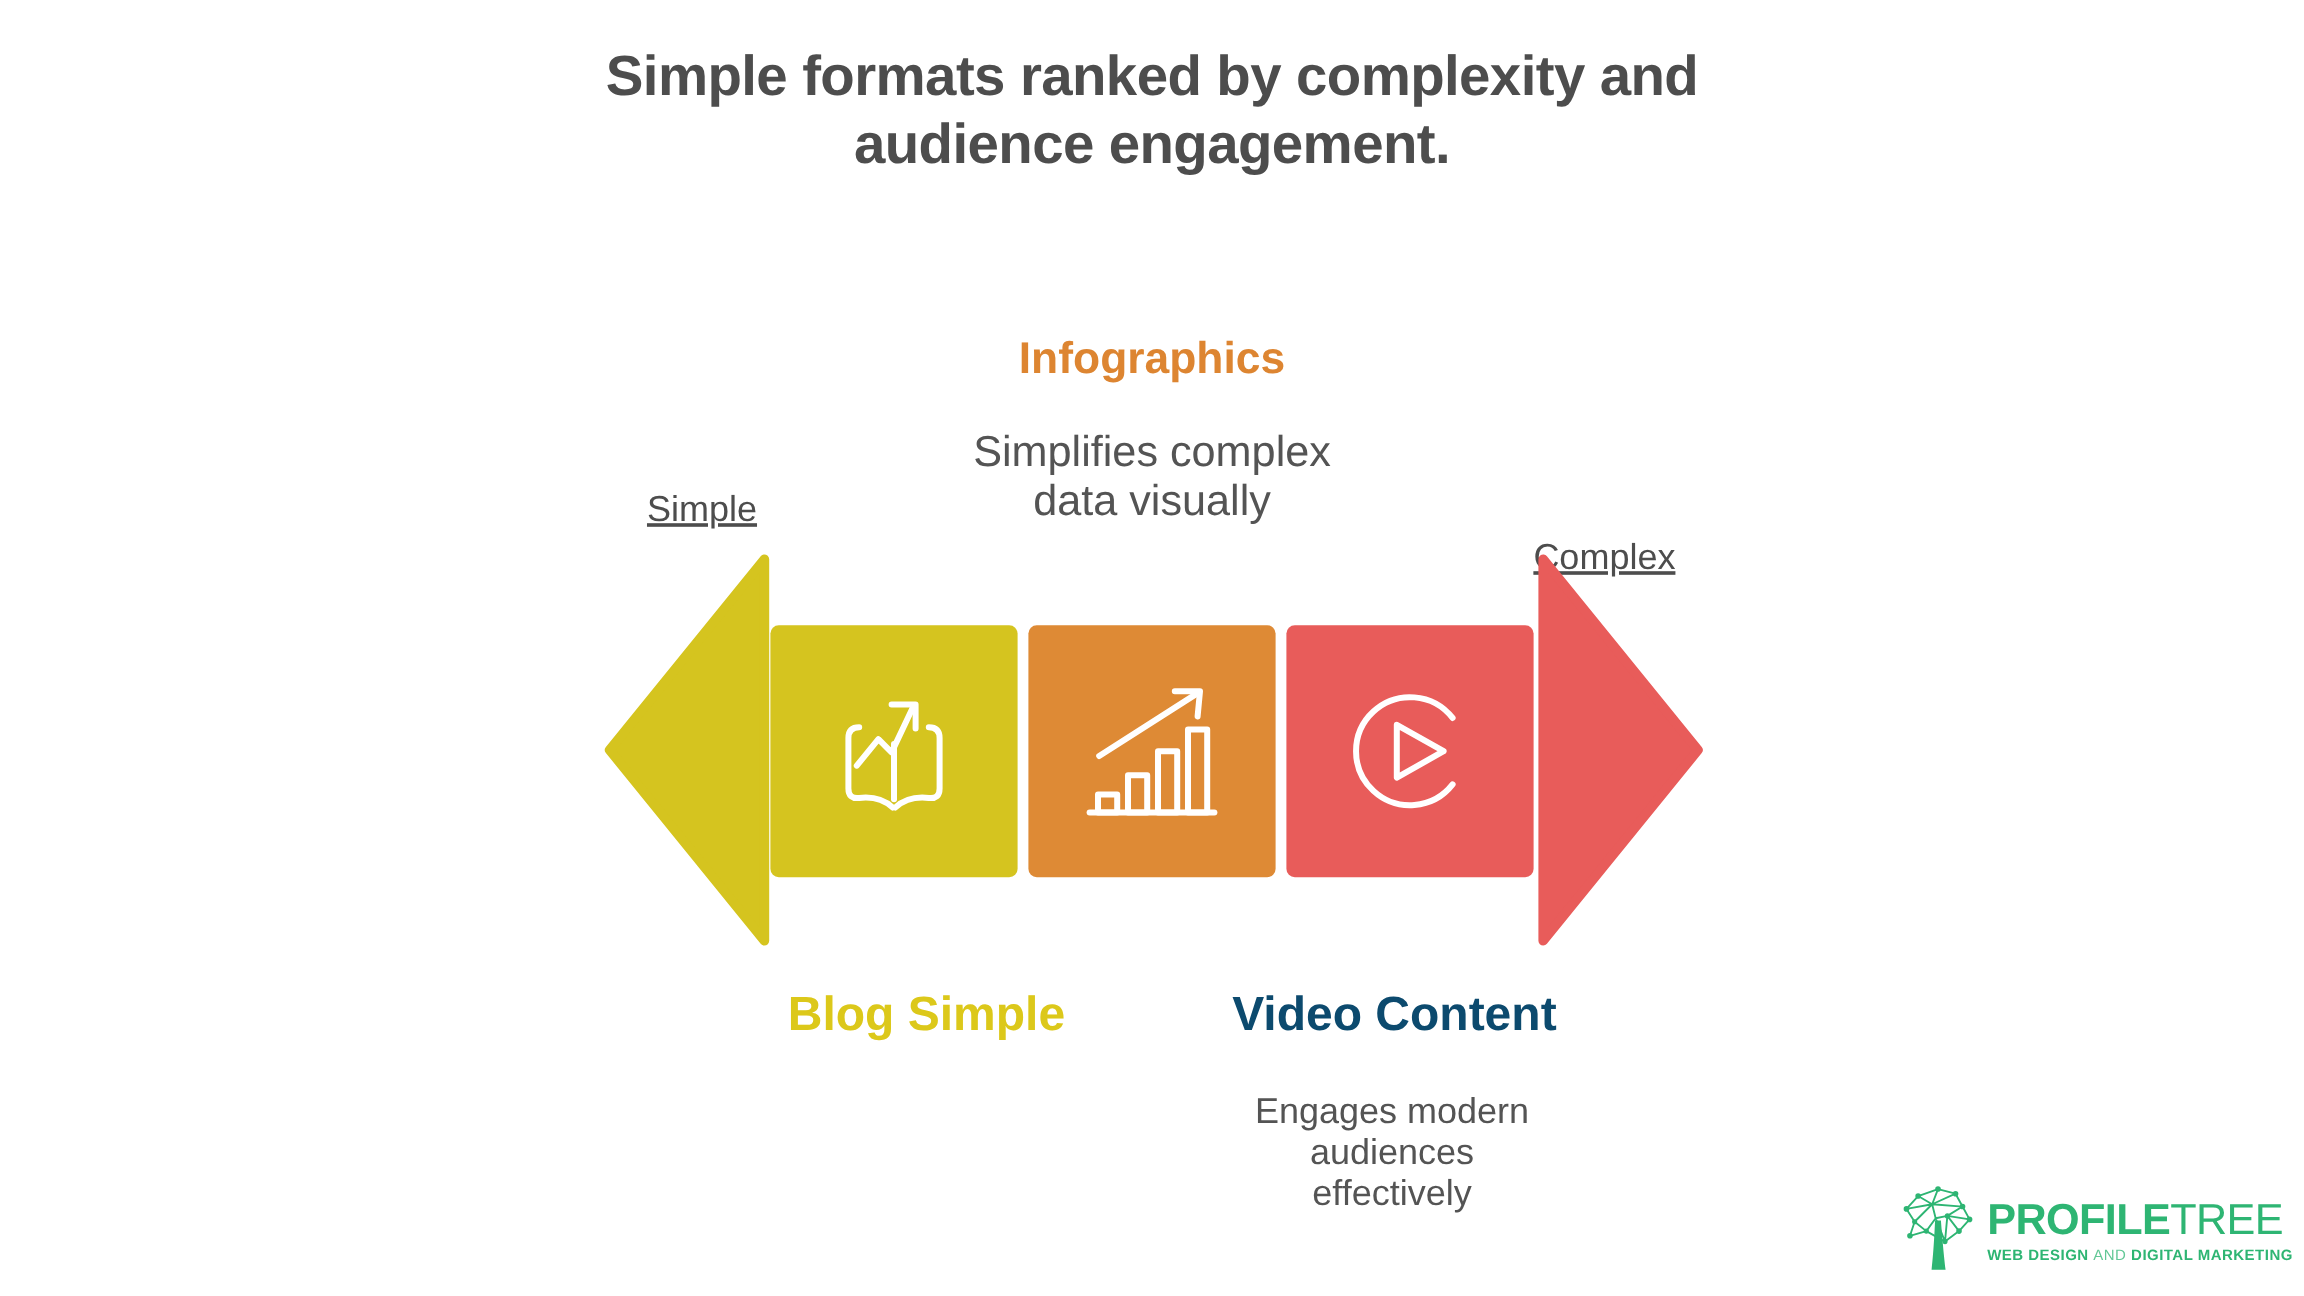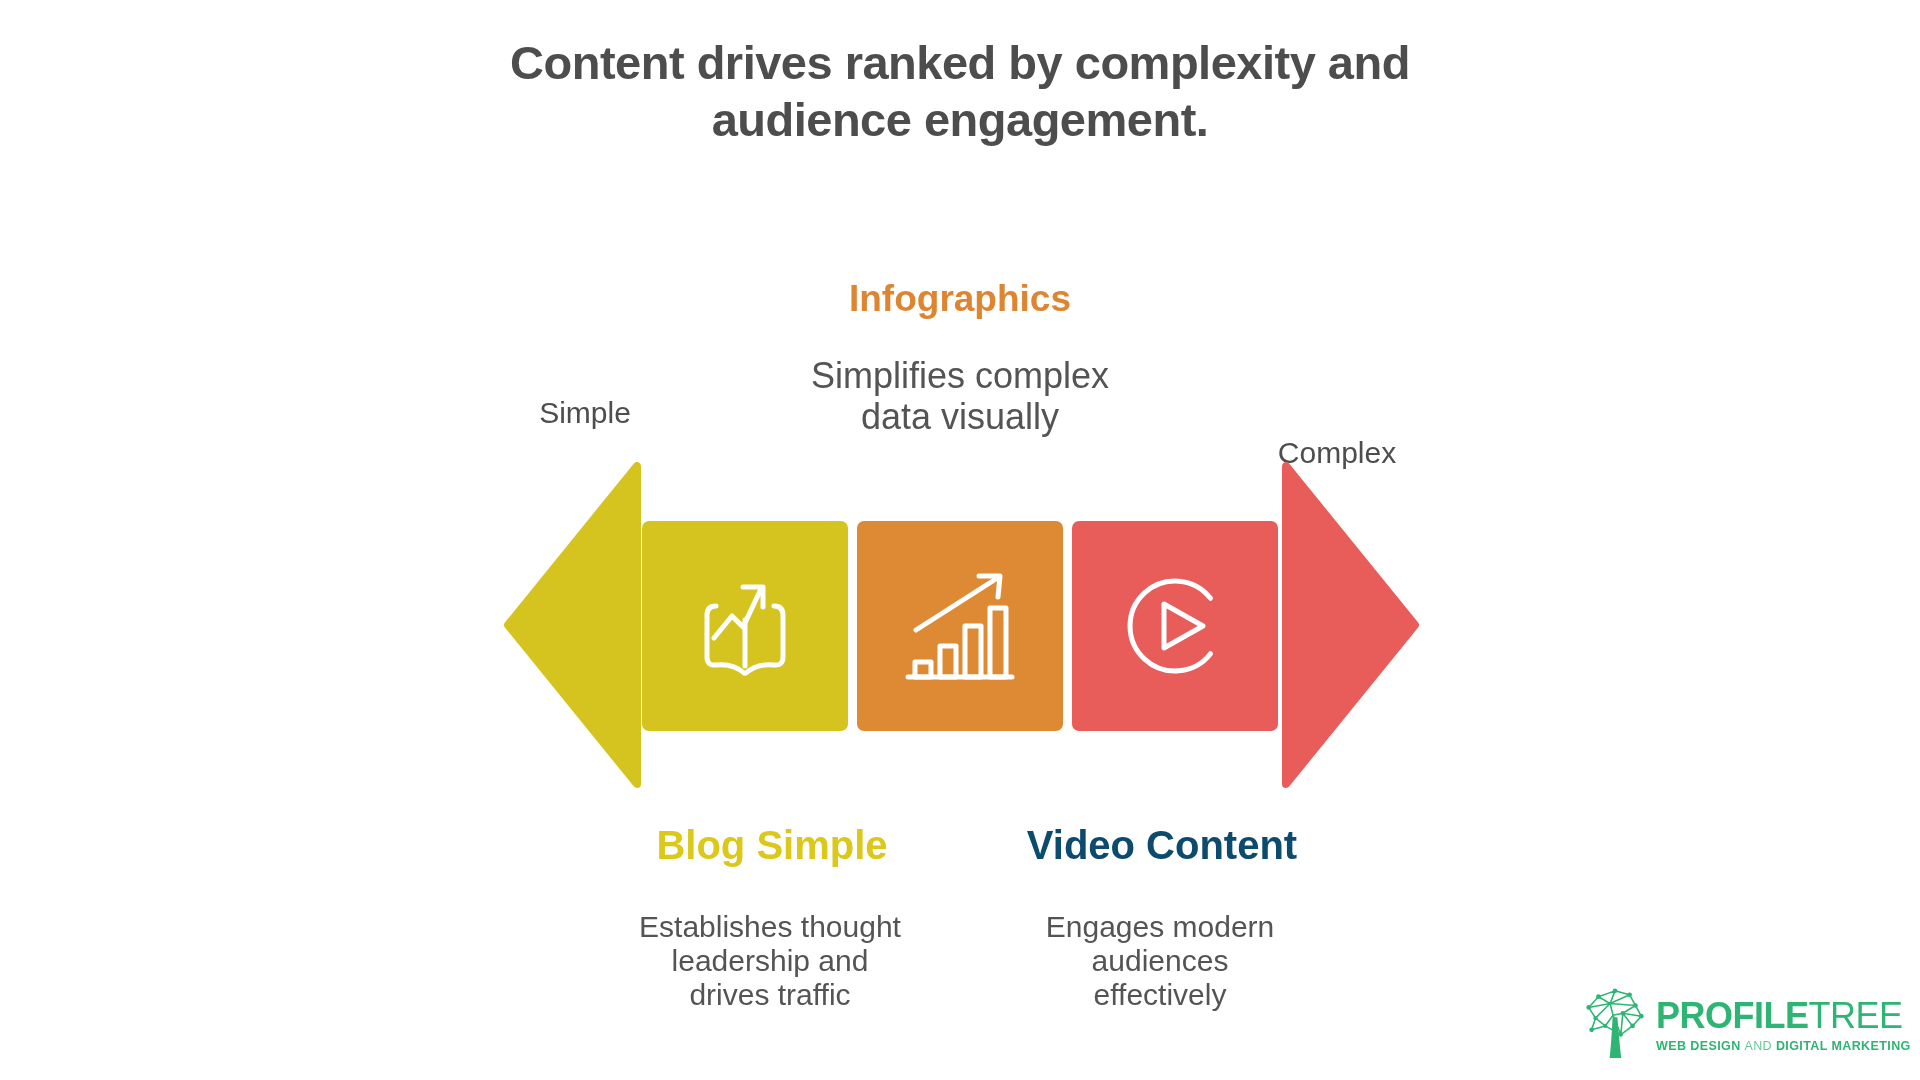--- a/index.html
+++ b/index.html
@@ -78,7 +78,7 @@
 
 <div class="canvas">
 
-  <div class="abs centered title pre">Content drives ranked by complexity and
+  <div class="abs centered title pre">Simple formats ranked by complexity and
 audience engagement.</div>
 
   <div class="abs centered top-label" style="color: rgb(221, 133, 49);">Infographics</div>

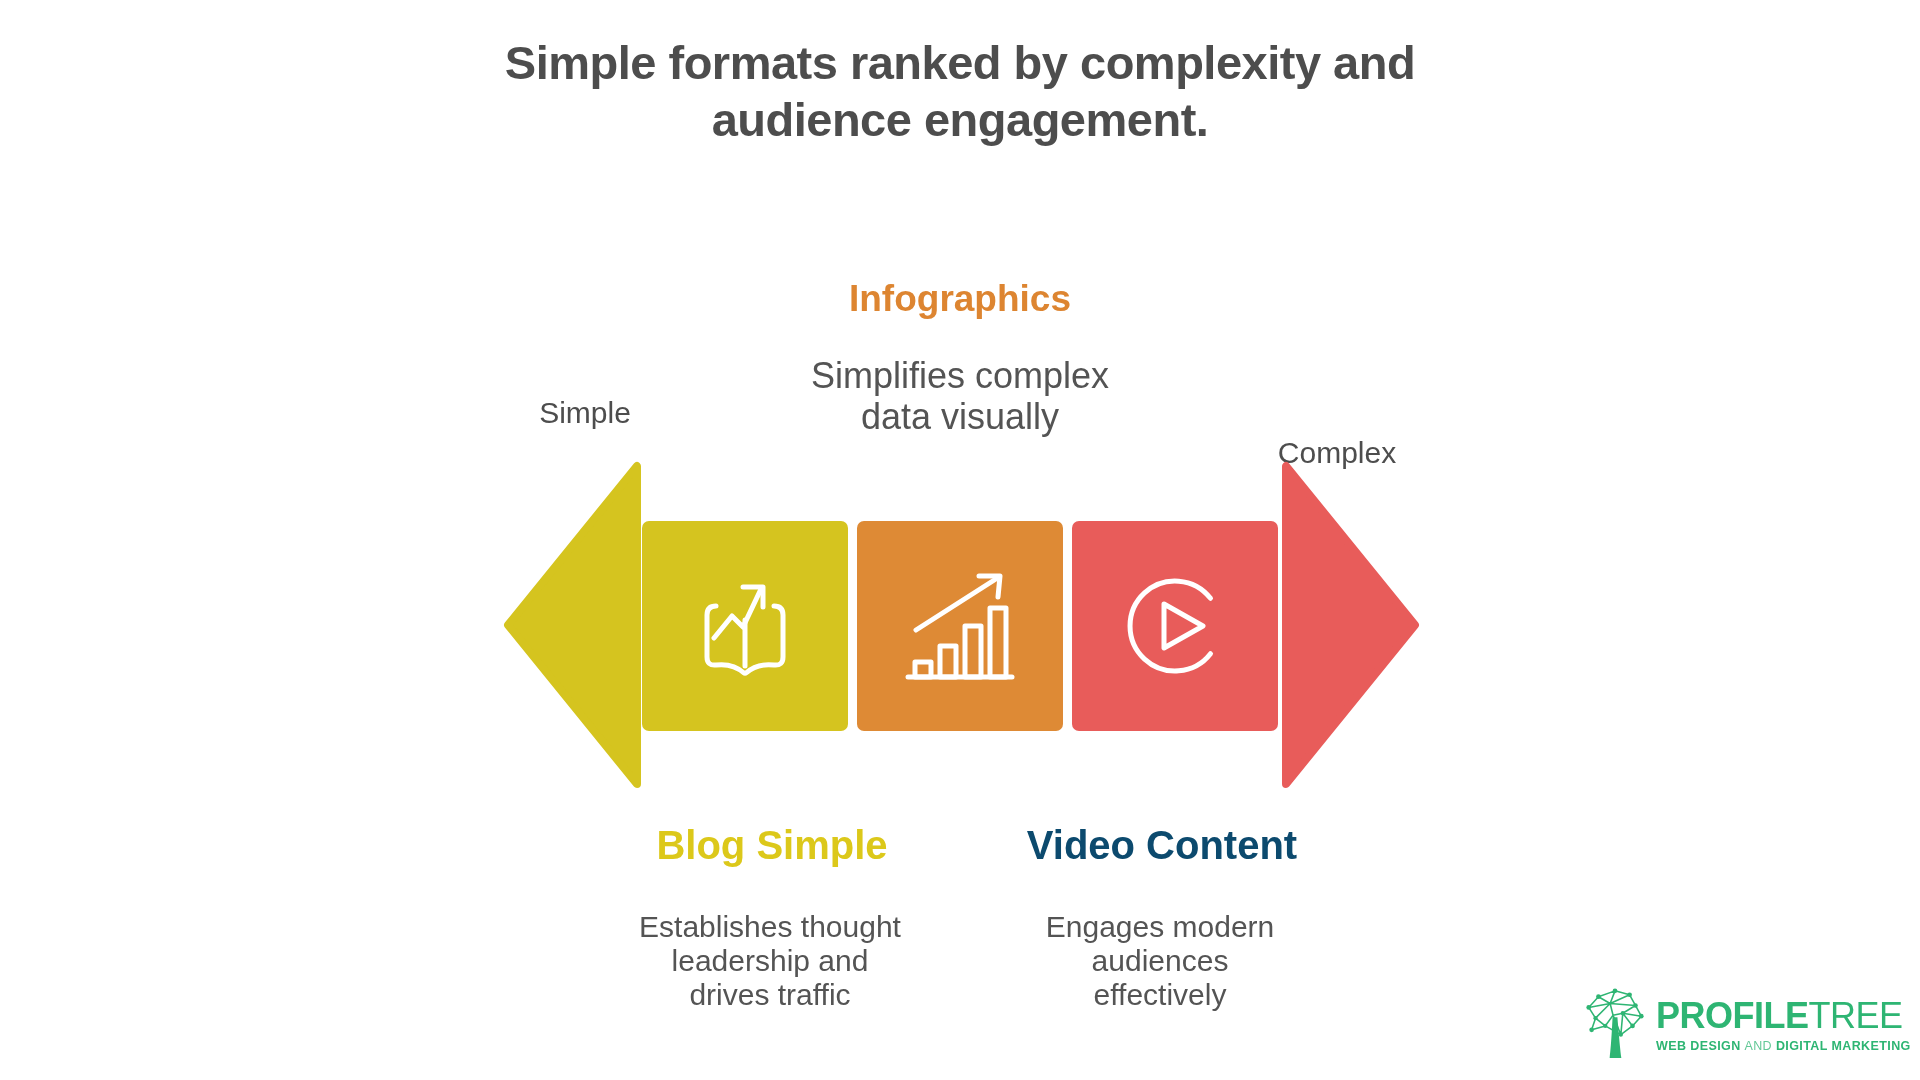--- a/index.html
+++ b/index.html
@@ -31,7 +31,7 @@
     color:var(--c-text_gray);
   }
   .side-label{
-    top:396px;font-size:30px;color:var(--c-title_gray);text-align:right;
+    top:408px;font-size:30px;color:var(--c-title_gray);text-align:right;text-decoration:underline;
   }
   .simple-label{left:585px;}
   .complex-label{left:1337px;margin-top:40px;}

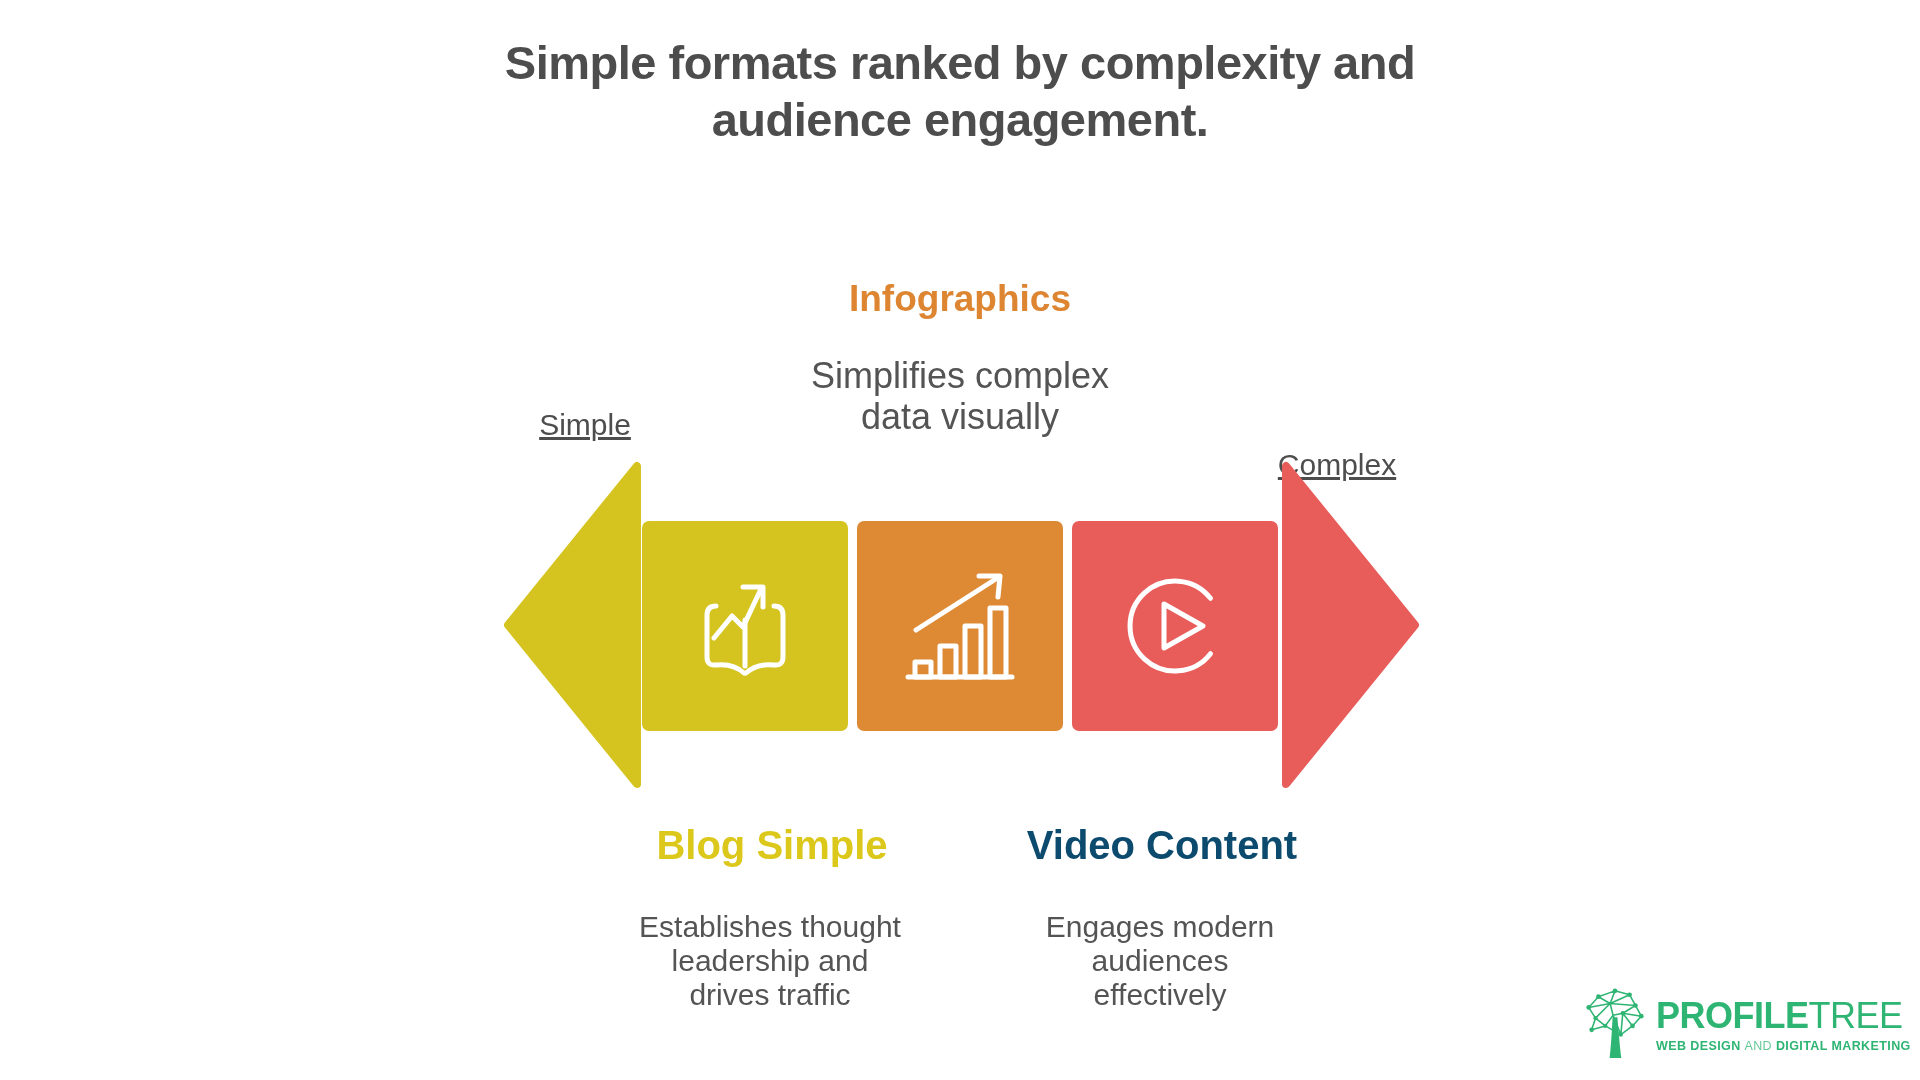--- a/index.html
+++ b/index.html
@@ -132,9 +132,6 @@
   </div>
 
   <div class="abs centered bottom-label" style="left: 772px; color: rgb(220, 200, 26);">Blog Simple</div>
-  <div class="abs centered bottom-desc pre" style="left:770px;">Establishes thought
-leadership and
-drives traffic</div>
 
   <div class="abs centered bottom-label" style="left: 1162px; color: #0c4a6e;">Video Content</div>
   <div class="abs logo">

